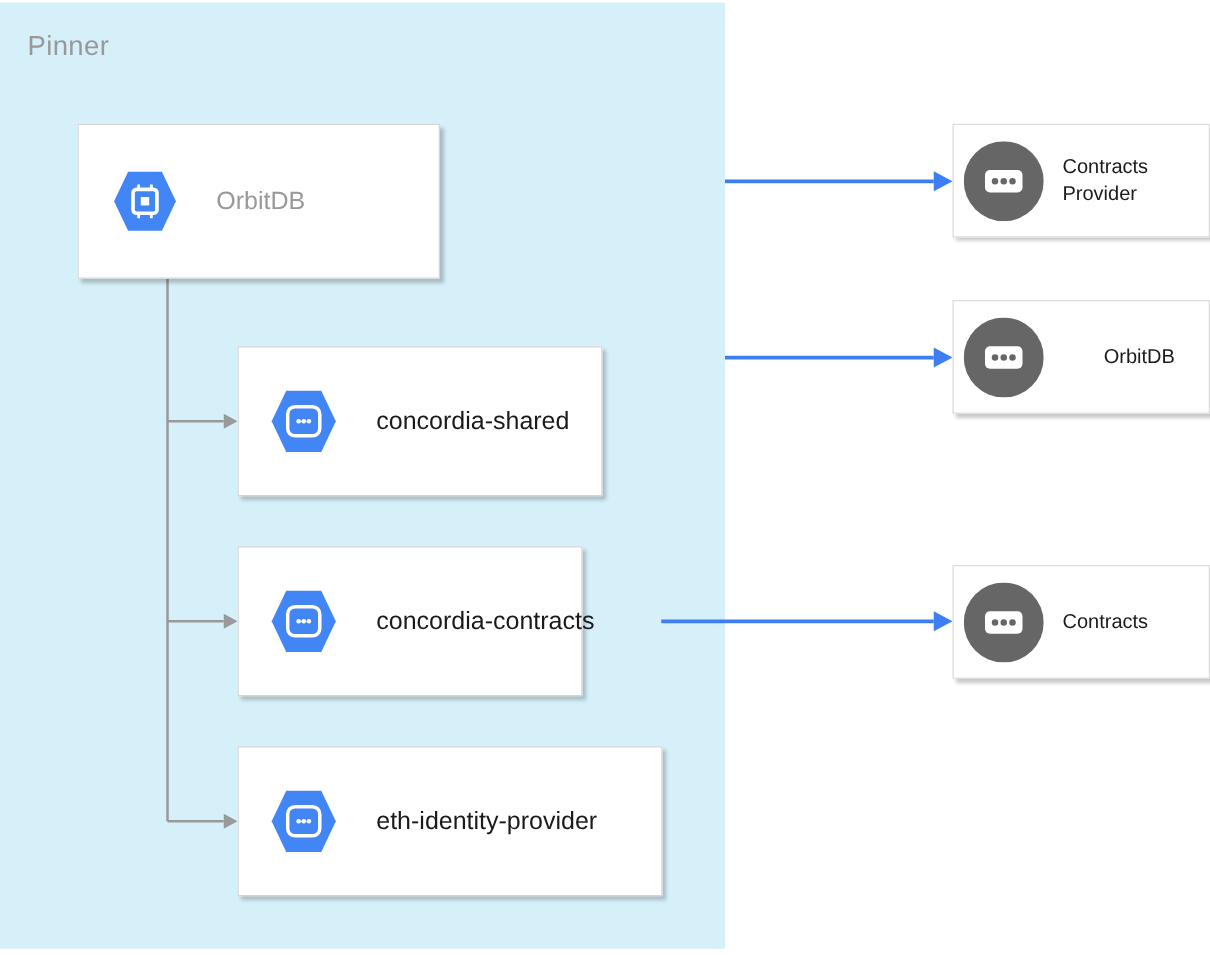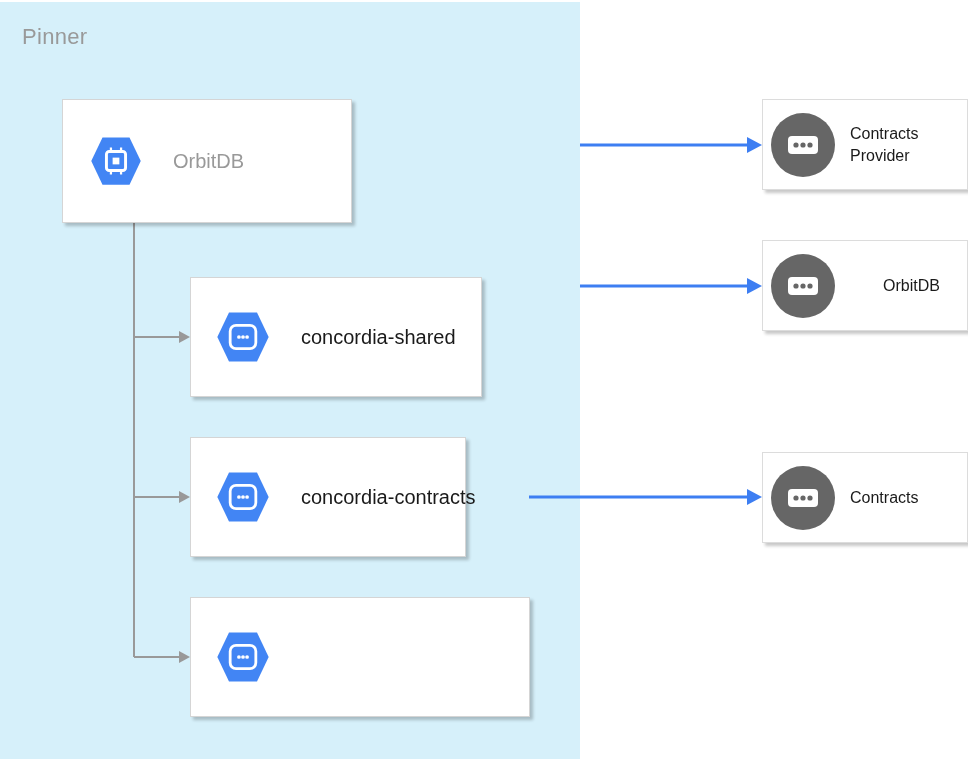--- a/index.html
+++ b/index.html
@@ -136,6 +136,7 @@
         <circle cx="27.5" cy="24" r="1.6" fill="#ffffff"></circle>
       </svg>
     </span>
+    <span class="node-label">eth-identity-provider</span>
   </div>
 
   <div class="external-card e0">

